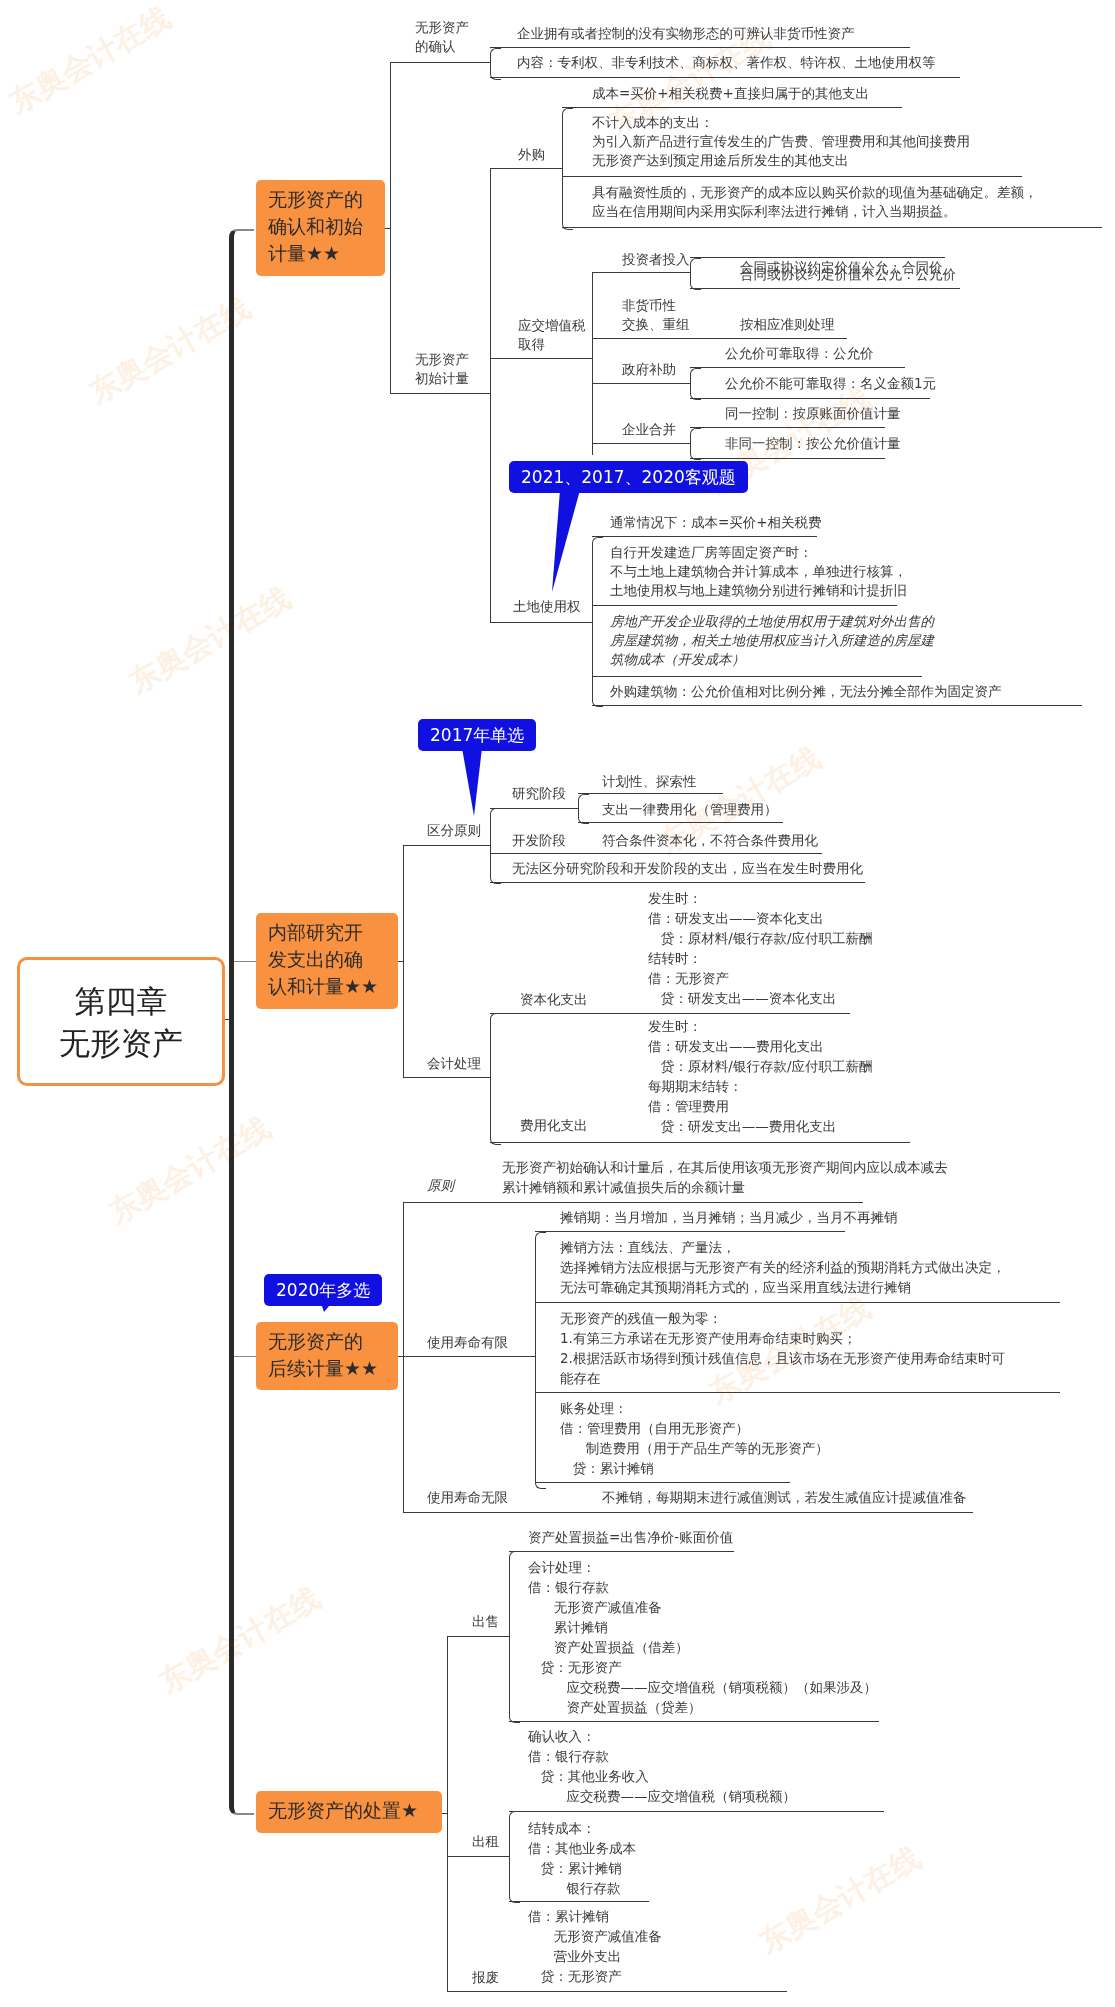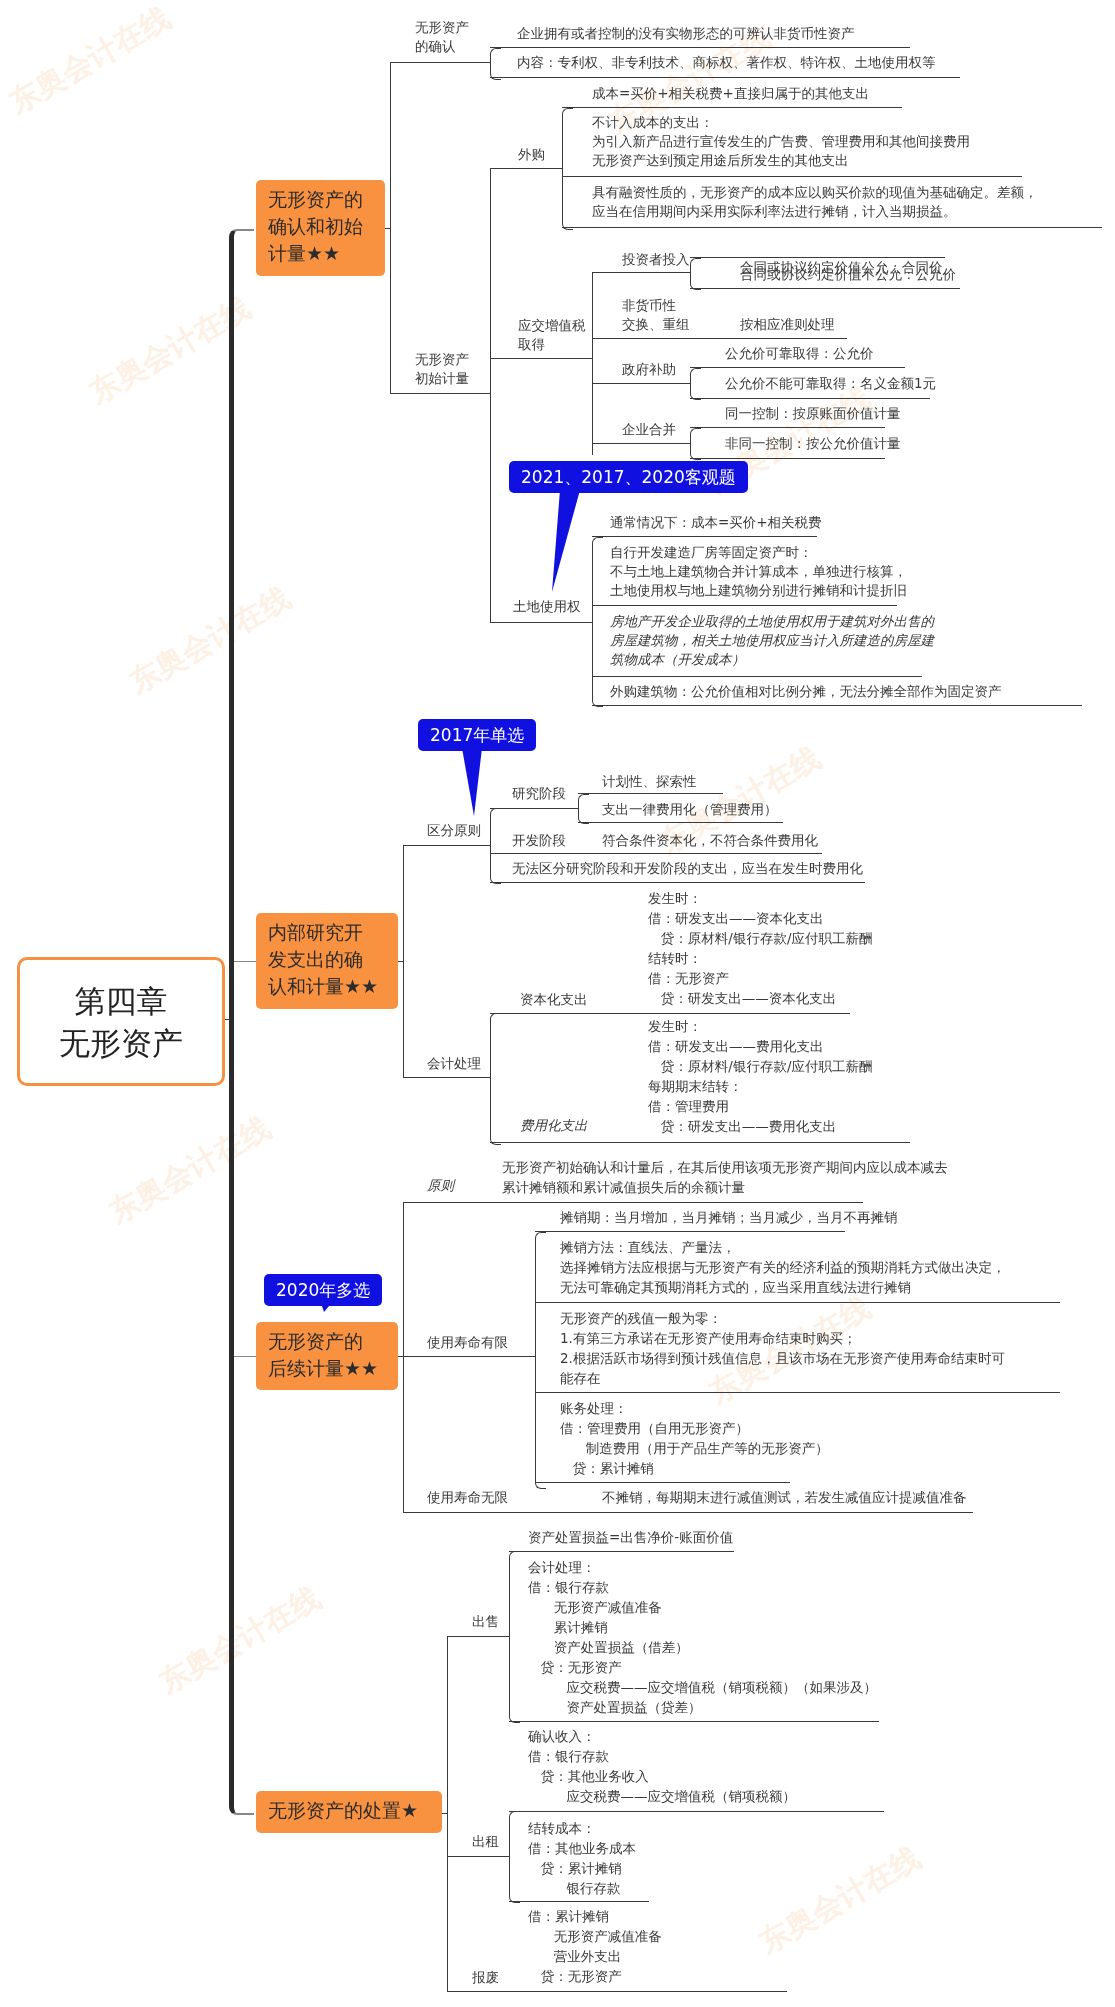--- a/index.html
+++ b/index.html
@@ -168,7 +168,7 @@
 借：无形资产
    贷：研发支出——资本化支出</div>
 <div class="hl" style="left:490px;top:1013px;width:360px;"></div>
-<div class="t" style="left:520px;top:1116px;font-style:italic;">费用化支出</div>
+<div class="t" style="left:520px;top:1116px;">费用化支出</div>
 <div class="t" style="left:648px;top:1016px;line-height:20px;">发生时：
 借：研发支出——费用化支出
    贷：原材料/银行存款/应付职工薪酬

